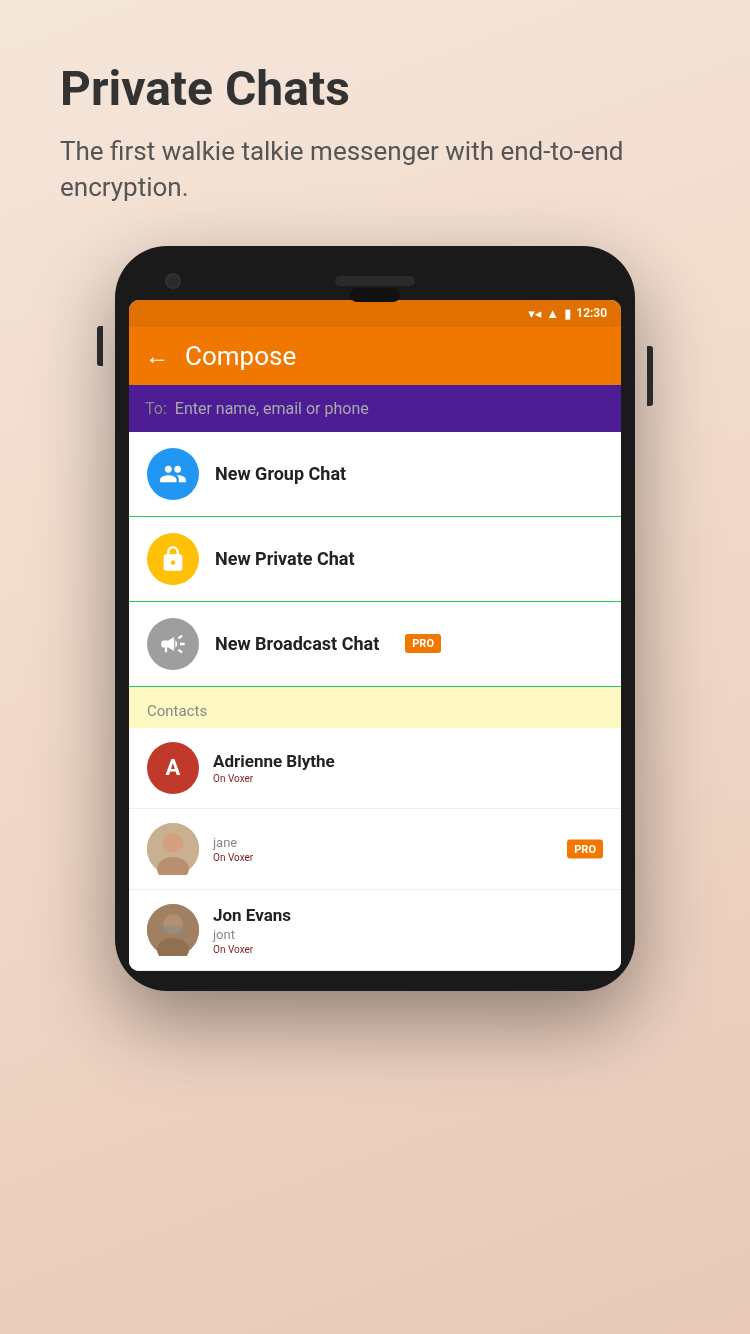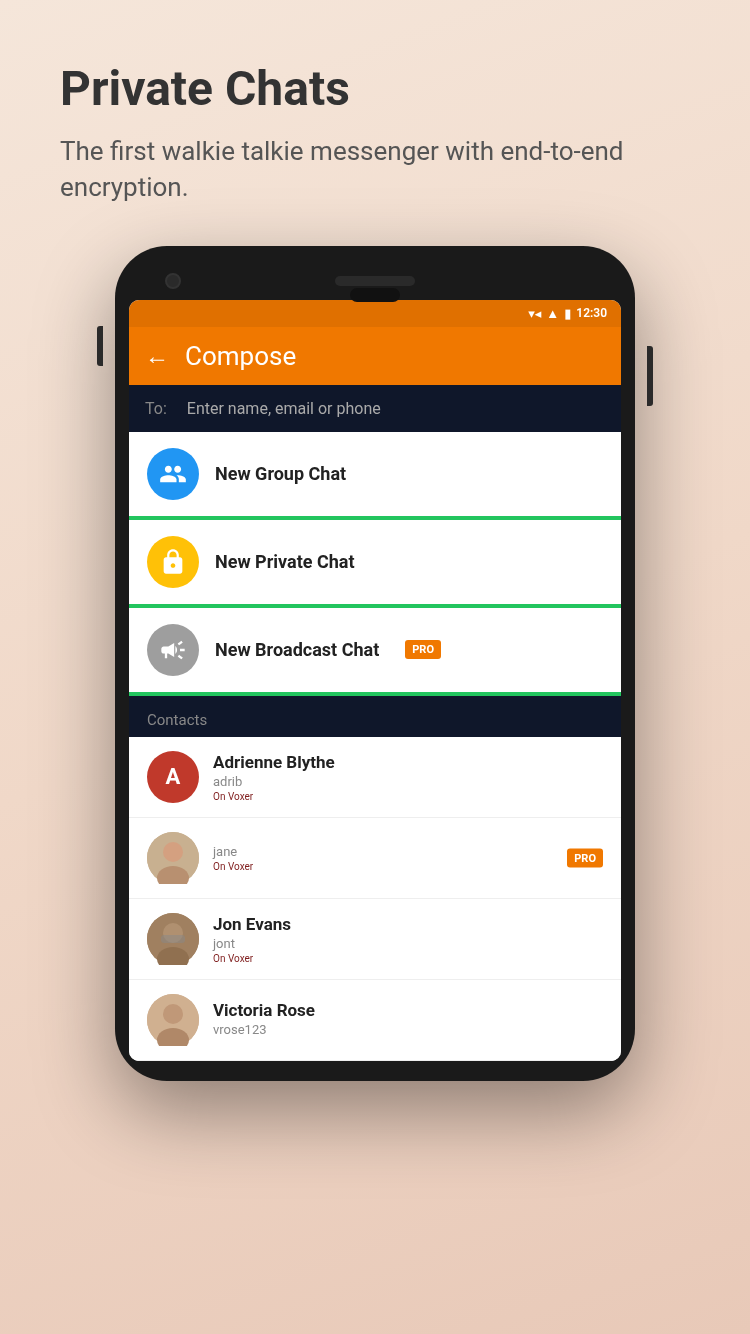--- a/index.html
+++ b/index.html
@@ -149,11 +149,11 @@
 
     
     .to-field {
-      background: #0f172a;
+      background: #4c1d95;
       display: flex;
       align-items: flex-start;
       padding: 14px 16px;
-      gap: 20px;
+      gap: 8px;
     }
 
     .to-label {

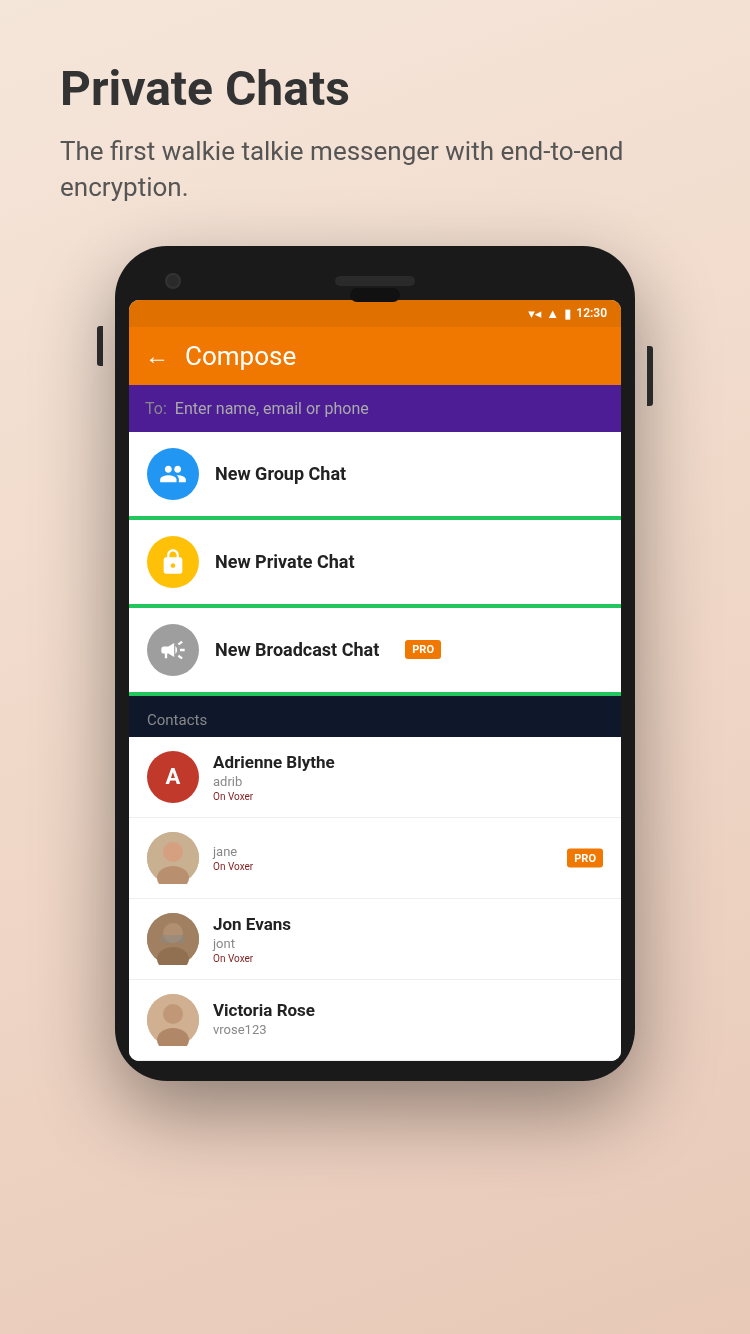--- a/index.html
+++ b/index.html
@@ -172,7 +172,7 @@
       align-items: center;
       padding: 16px 18px;
       background: white;
-      border-bottom: 4px solid #22c55e;
+      border-bottom: 1px solid #22c55e;
       gap: 16px;
       cursor: pointer;
     }

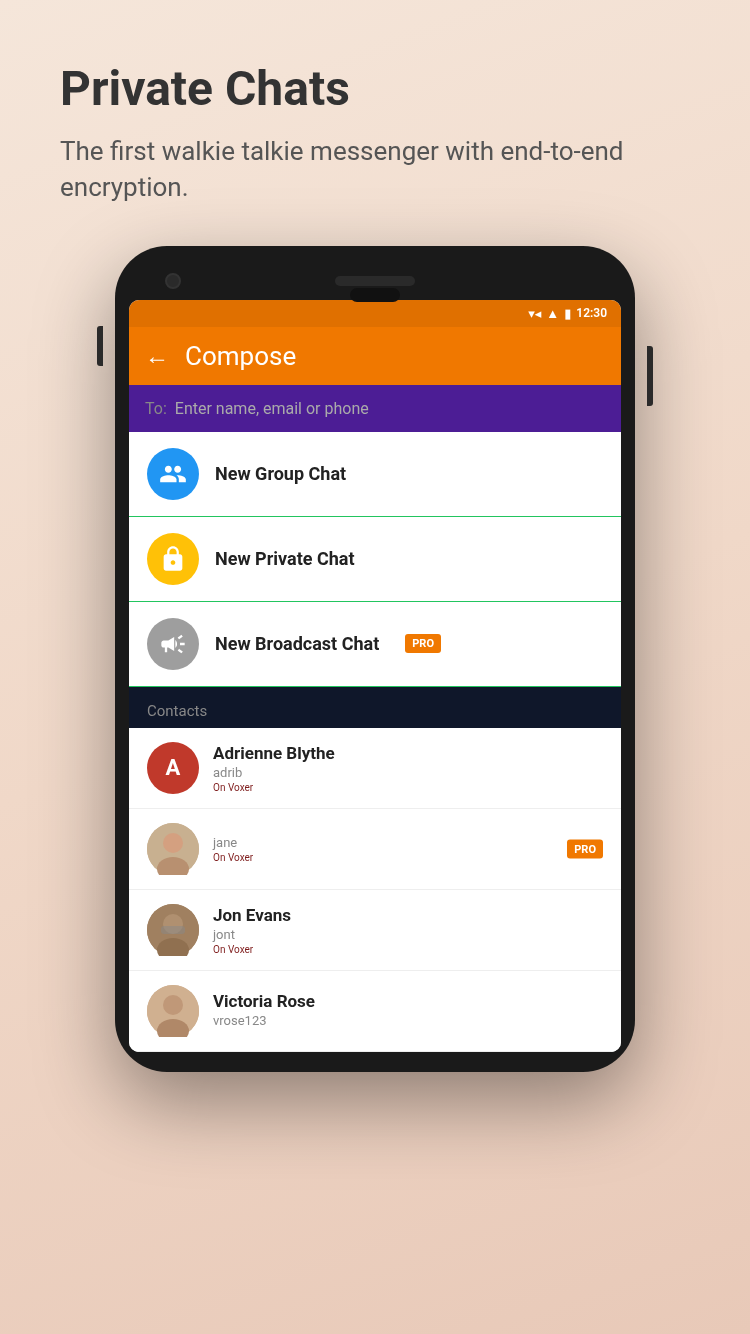--- a/index.html
+++ b/index.html
@@ -216,7 +216,7 @@
     
     .contacts-header {
       padding: 14px 18px 8px;
-      background: #0f172a;
+      background: #fef9c3;
     }
 
     .contacts-label {

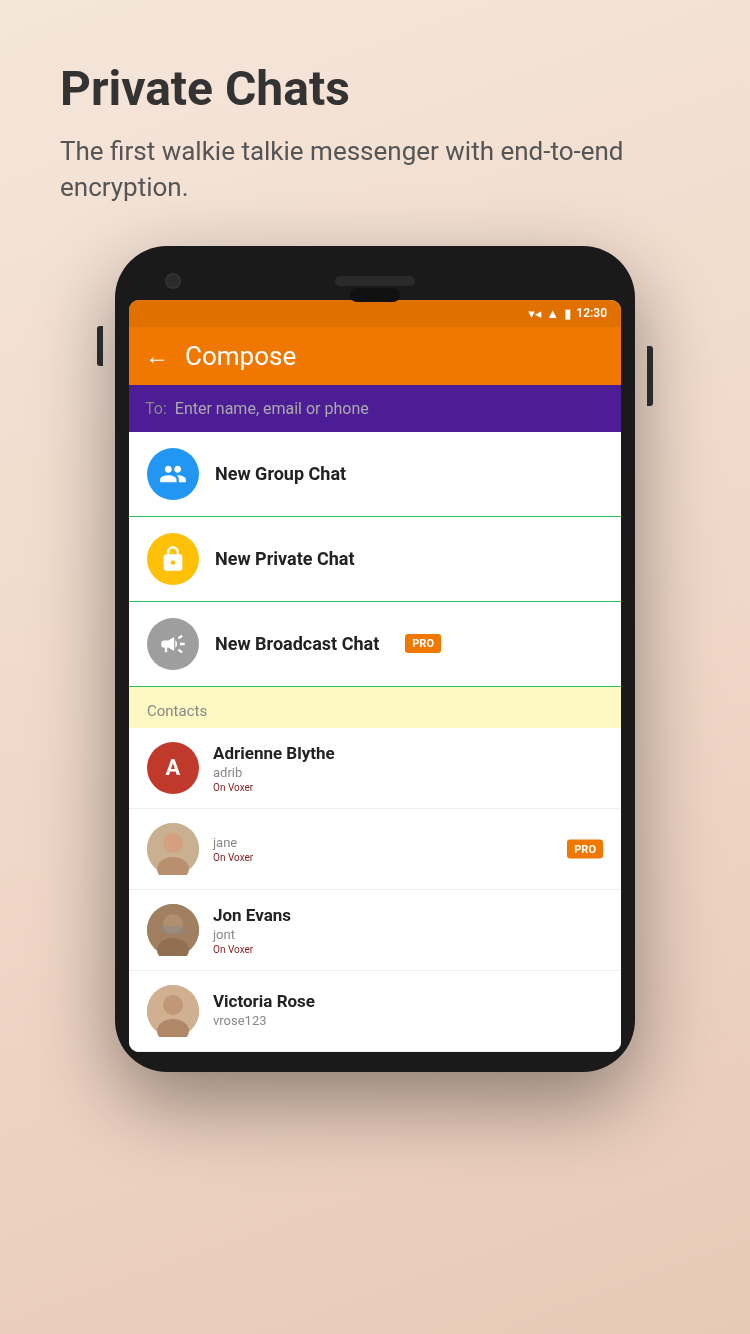--- a/index.html
+++ b/index.html
@@ -393,7 +393,6 @@
       </div>
       <div class="contact-info">
         <div class="contact-name">Adrienne Blythe</div>
-        <div class="contact-username">adrib</div>
         <div class="contact-status">On Voxer</div>
       </div>
     </div>

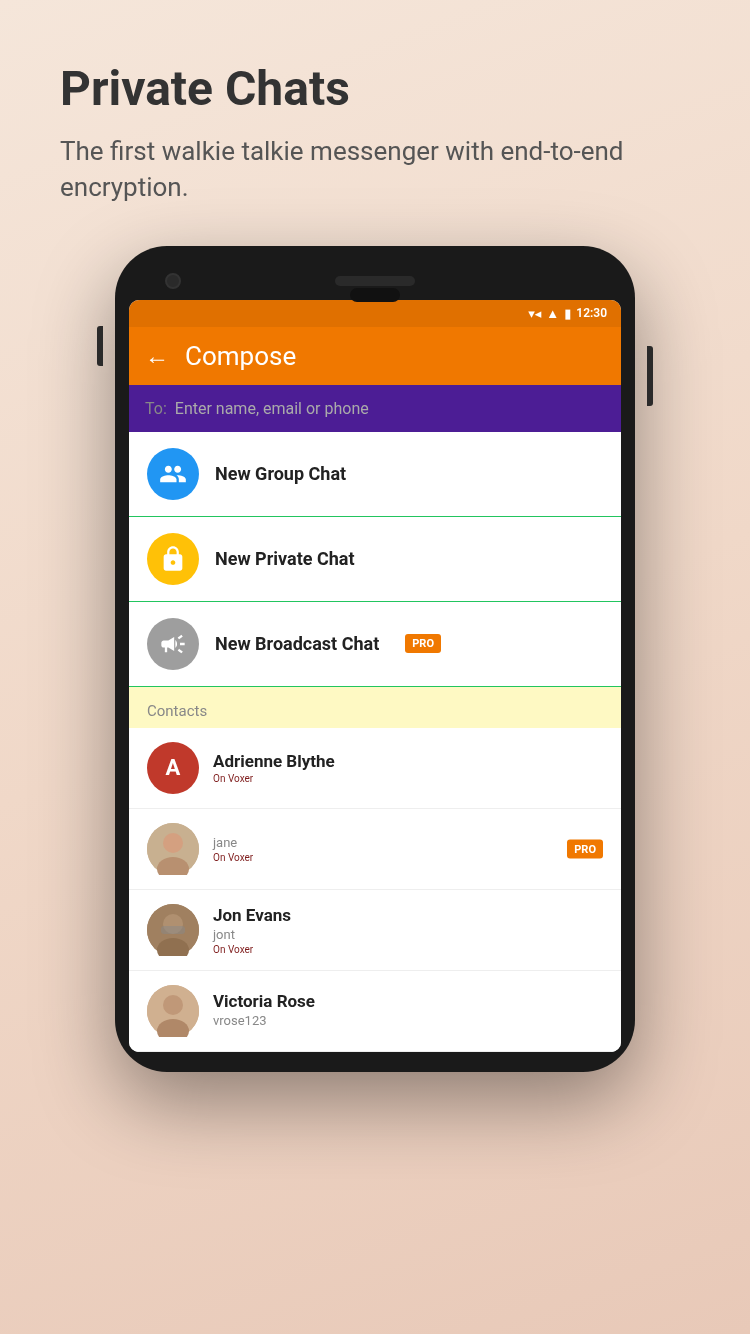--- a/index.html
+++ b/index.html
@@ -428,19 +428,6 @@
       </div>
     </div>
 
-    <div class="contact-item">
-      <div class="victoria-avatar">
-        <svg width="52" height="52" viewBox="0 0 52 52">
-          <circle cx="26" cy="26" r="26" fill="#d0b090"></circle>
-          <circle cx="26" cy="20" r="10" fill="#c09878"></circle>
-          <ellipse cx="26" cy="46" rx="16" ry="12" fill="#b08868"></ellipse>
-        </svg>
-      </div>
-      <div class="contact-info">
-        <div class="contact-name">Victoria Rose</div>
-        <div class="contact-username">vrose123</div>
-      </div>
-    </div>
 
   </div>
 </div>

